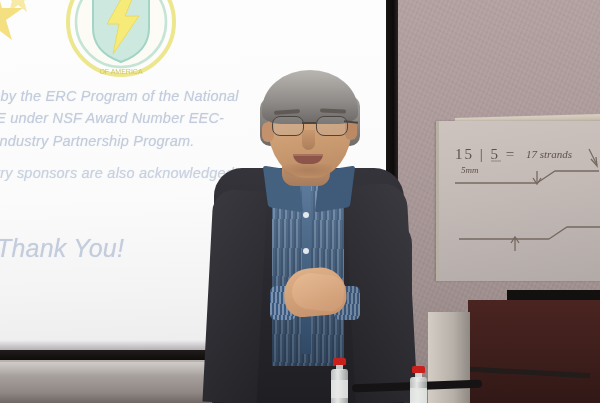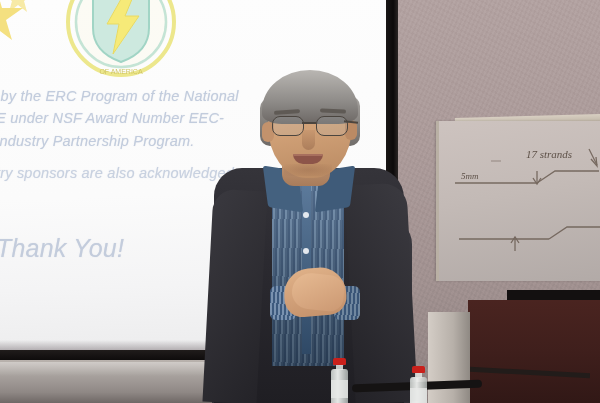--- a/index.html
+++ b/index.html
@@ -236,6 +236,7 @@
         <line x1="52" y1="40" x2="62" y2="40" opacity=".5"></line>
       </g>
     </svg>
+    <div class="wb-ink wb-eq" style="left:16px;top:25px;position:absolute">15 | 5  =</div>
     <div class="wb-ink" style="left:87px;top:27px;position:absolute;font-size:11px;font-style:italic">17 strands</div>
     <div class="wb-ink" style="left:22px;top:50px;position:absolute;font-size:9px;font-style:italic">5mm</div>
   </div>

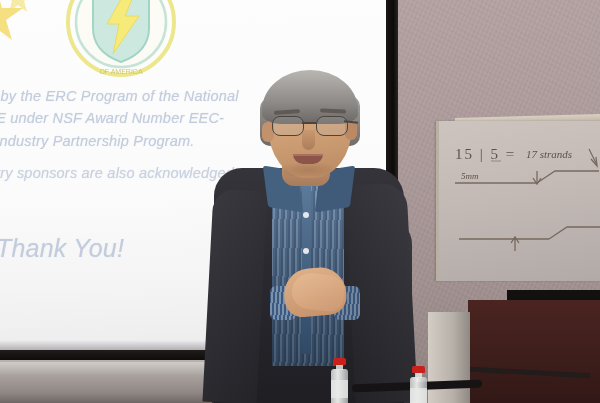--- a/index.html
+++ b/index.html
@@ -238,7 +238,7 @@
     </svg>
     <div class="wb-ink wb-eq" style="left:16px;top:25px;position:absolute">15 | 5  =</div>
     <div class="wb-ink" style="left:87px;top:27px;position:absolute;font-size:11px;font-style:italic">17 strands</div>
-    <div class="wb-ink" style="left:22px;top:50px;position:absolute;font-size:9px;font-style:italic">5mm</div>
+    <div class="wb-ink" style="left:22px;top:44px;position:absolute;font-size:9px;font-style:italic">5mm</div>
   </div>
 
   <div class="podium-top"></div>

